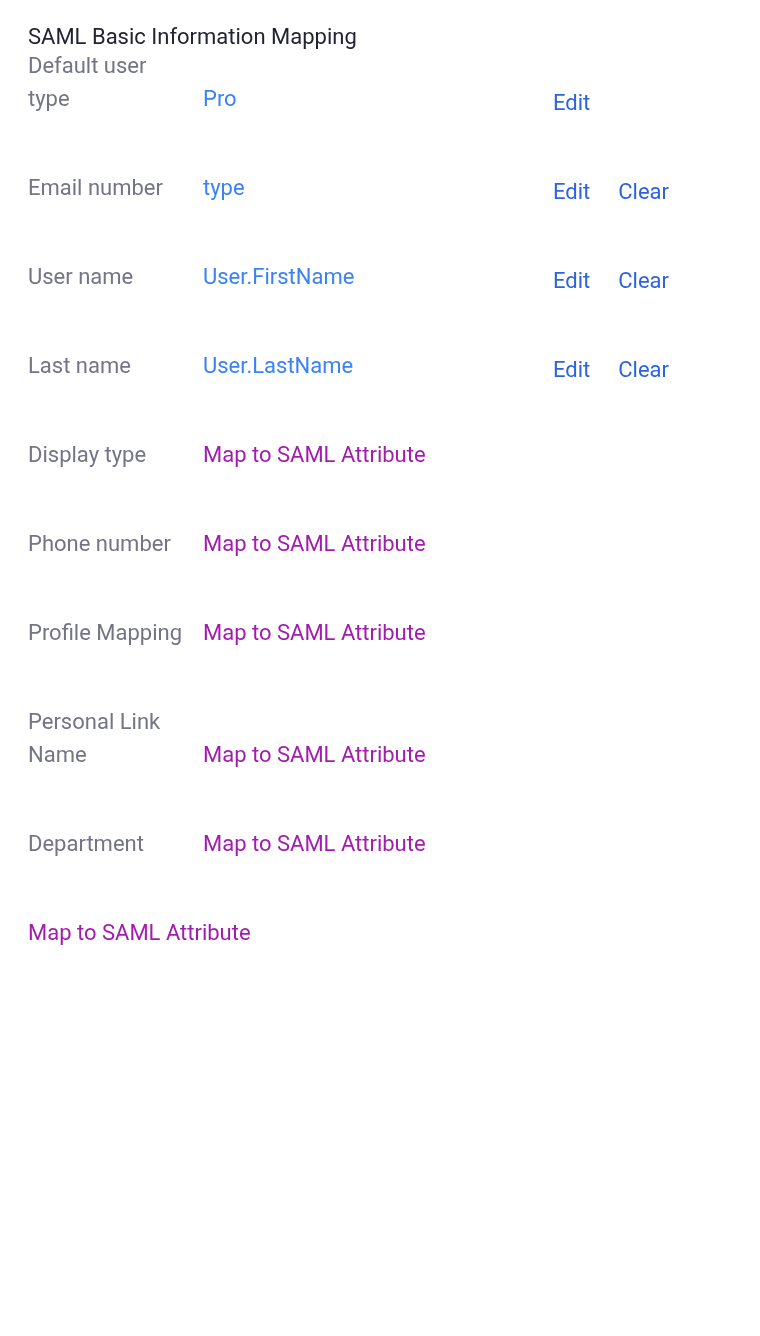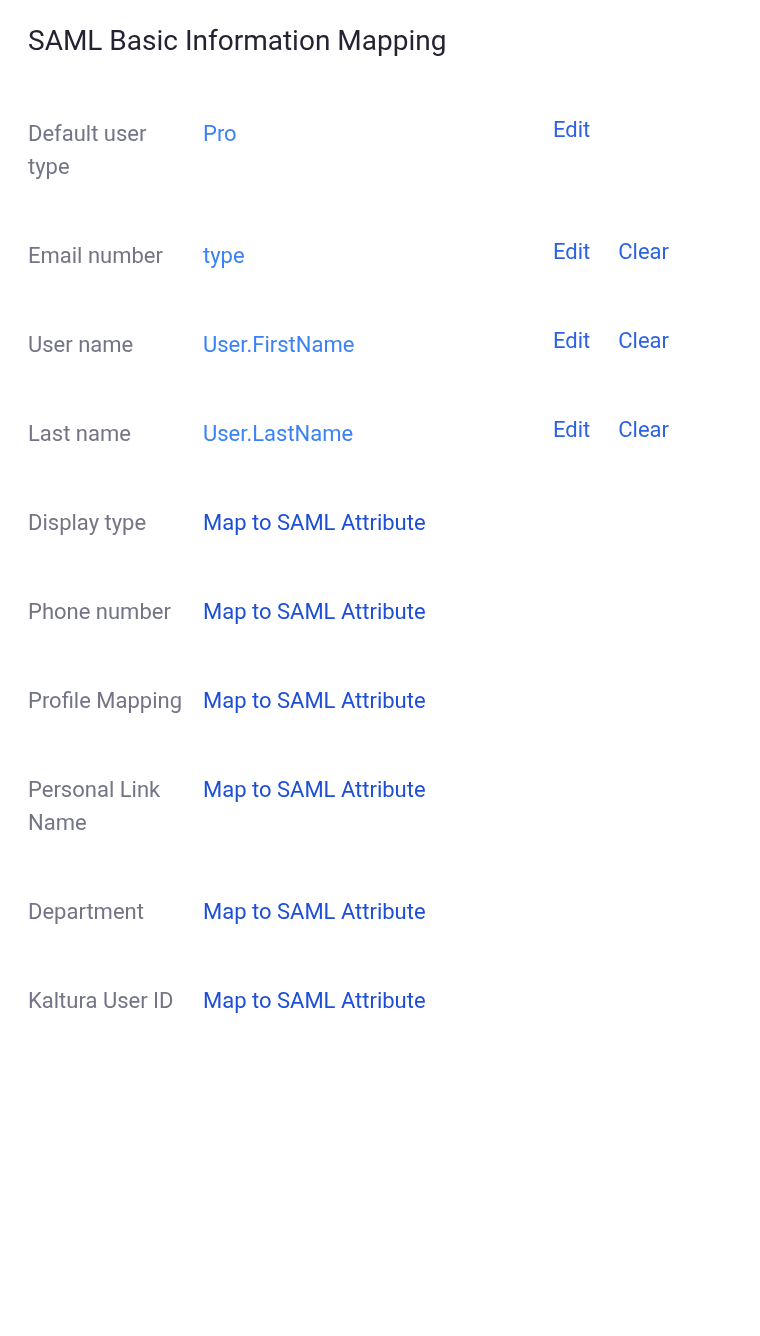--- a/index.html
+++ b/index.html
@@ -15,10 +15,9 @@
     padding: 24px 28px;
   }
   .section-title {
-    font-size: 28px;
+    font-size: 22px;
     font-weight: 400;
     color: #232333;
-    margin-bottom: 60px;
   }
   .mapping-table {
     width: 100%;

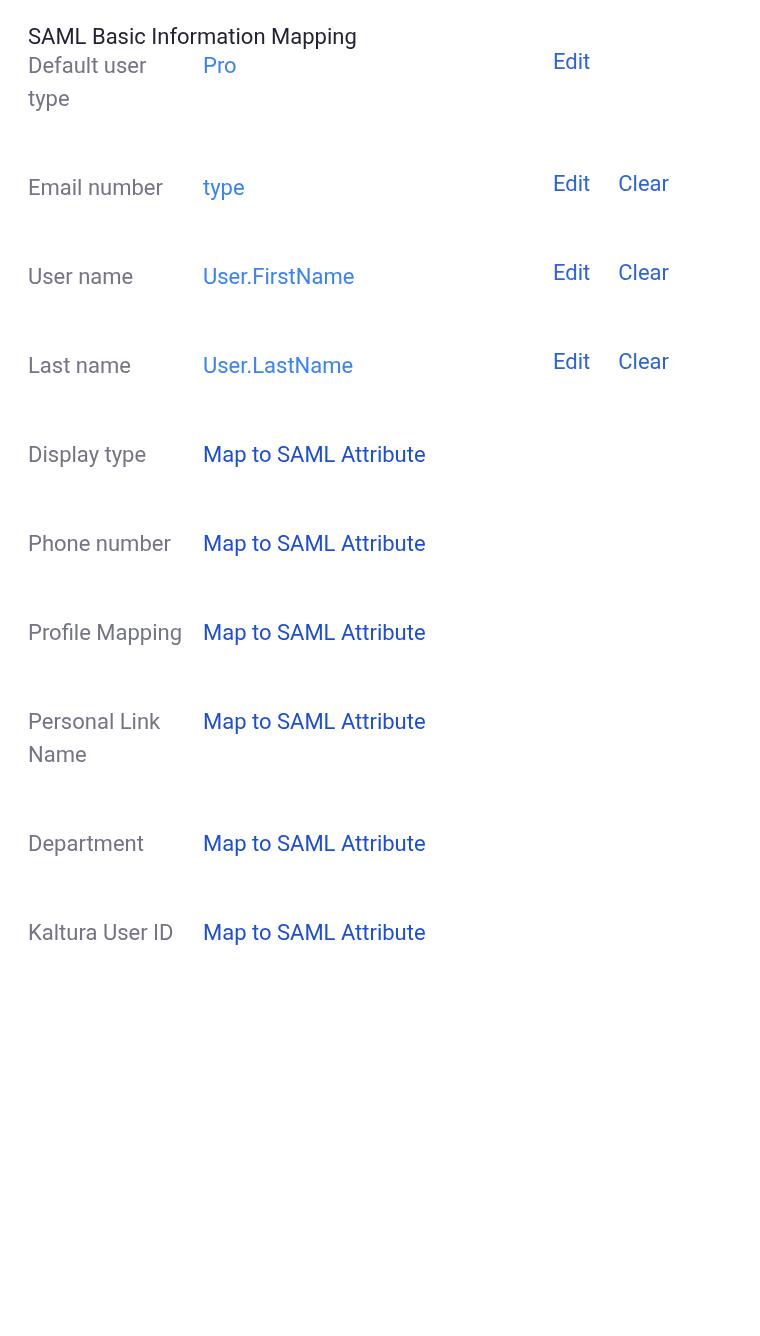--- a/index.html
+++ b/index.html
@@ -24,7 +24,7 @@
   }
   .row {
     display: flex;
-    align-items: flex-start;
+    align-items: flex-end;
     margin-bottom: 56px;
   }
   .col-label {

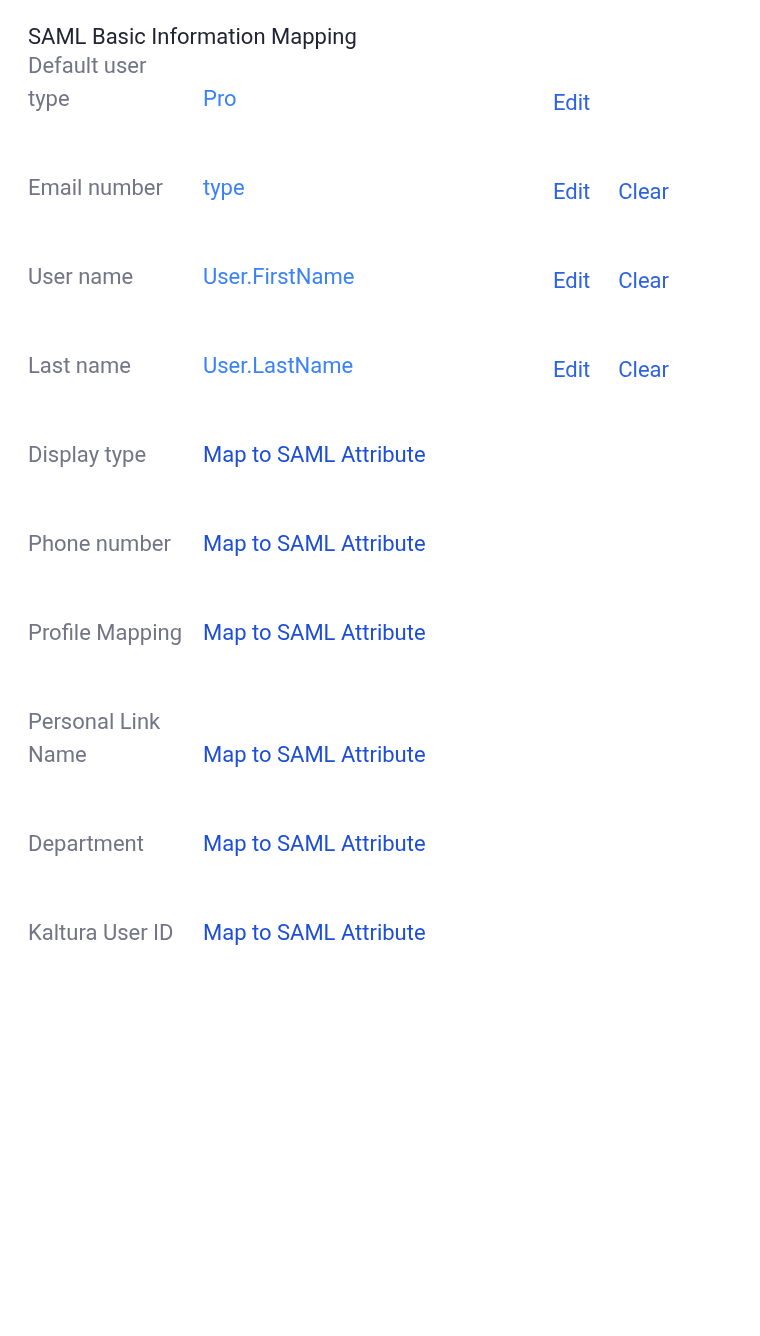--- a/index.html
+++ b/index.html
@@ -44,7 +44,7 @@
     padding-right: 10px;
   }
   .col-value.link {
-    color: #1d4ed8;
+    color: #a21caf;
     cursor: pointer;
   }
   .col-actions {

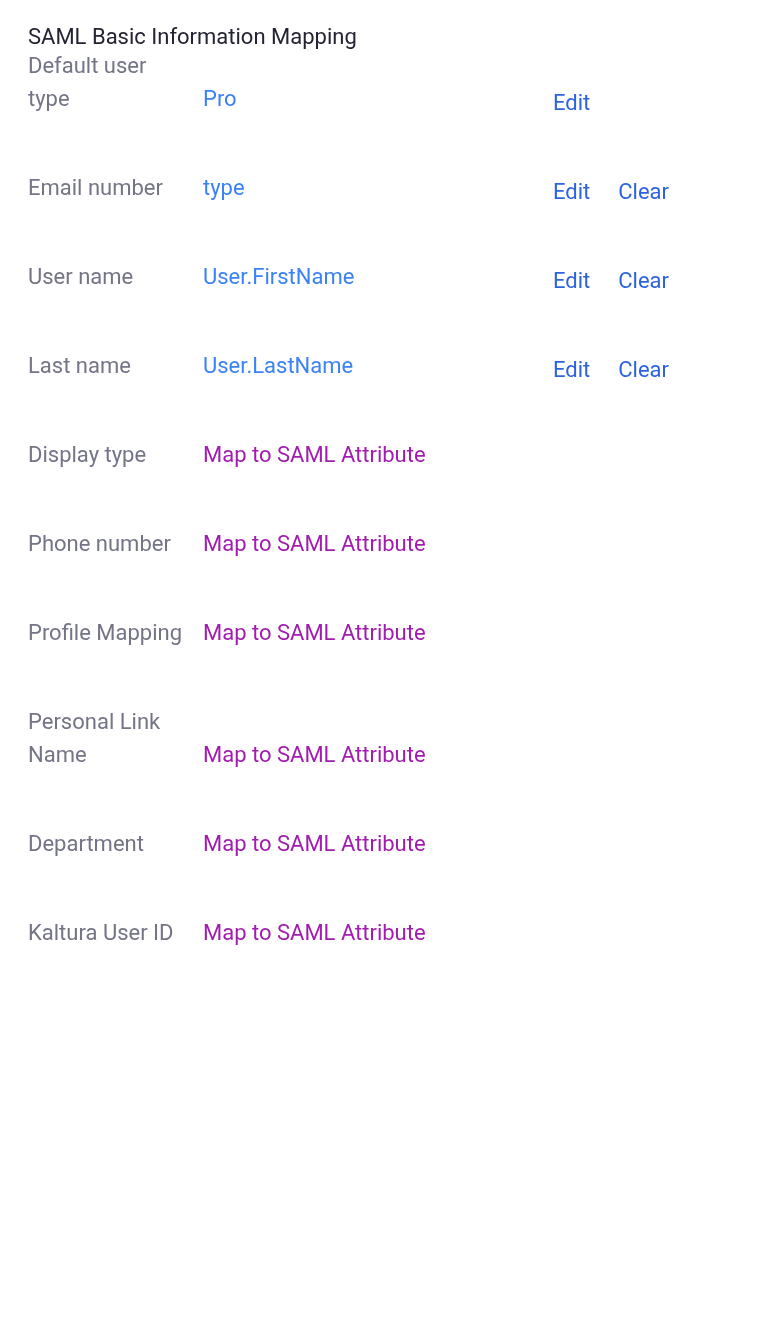--- a/index.html
+++ b/index.html
@@ -125,7 +125,6 @@
   </div>
 
   <div class="row">
-    <div class="col-label">Kaltura User ID</div>
     <div class="col-value link">Map to SAML Attribute</div>
   </div>
 

